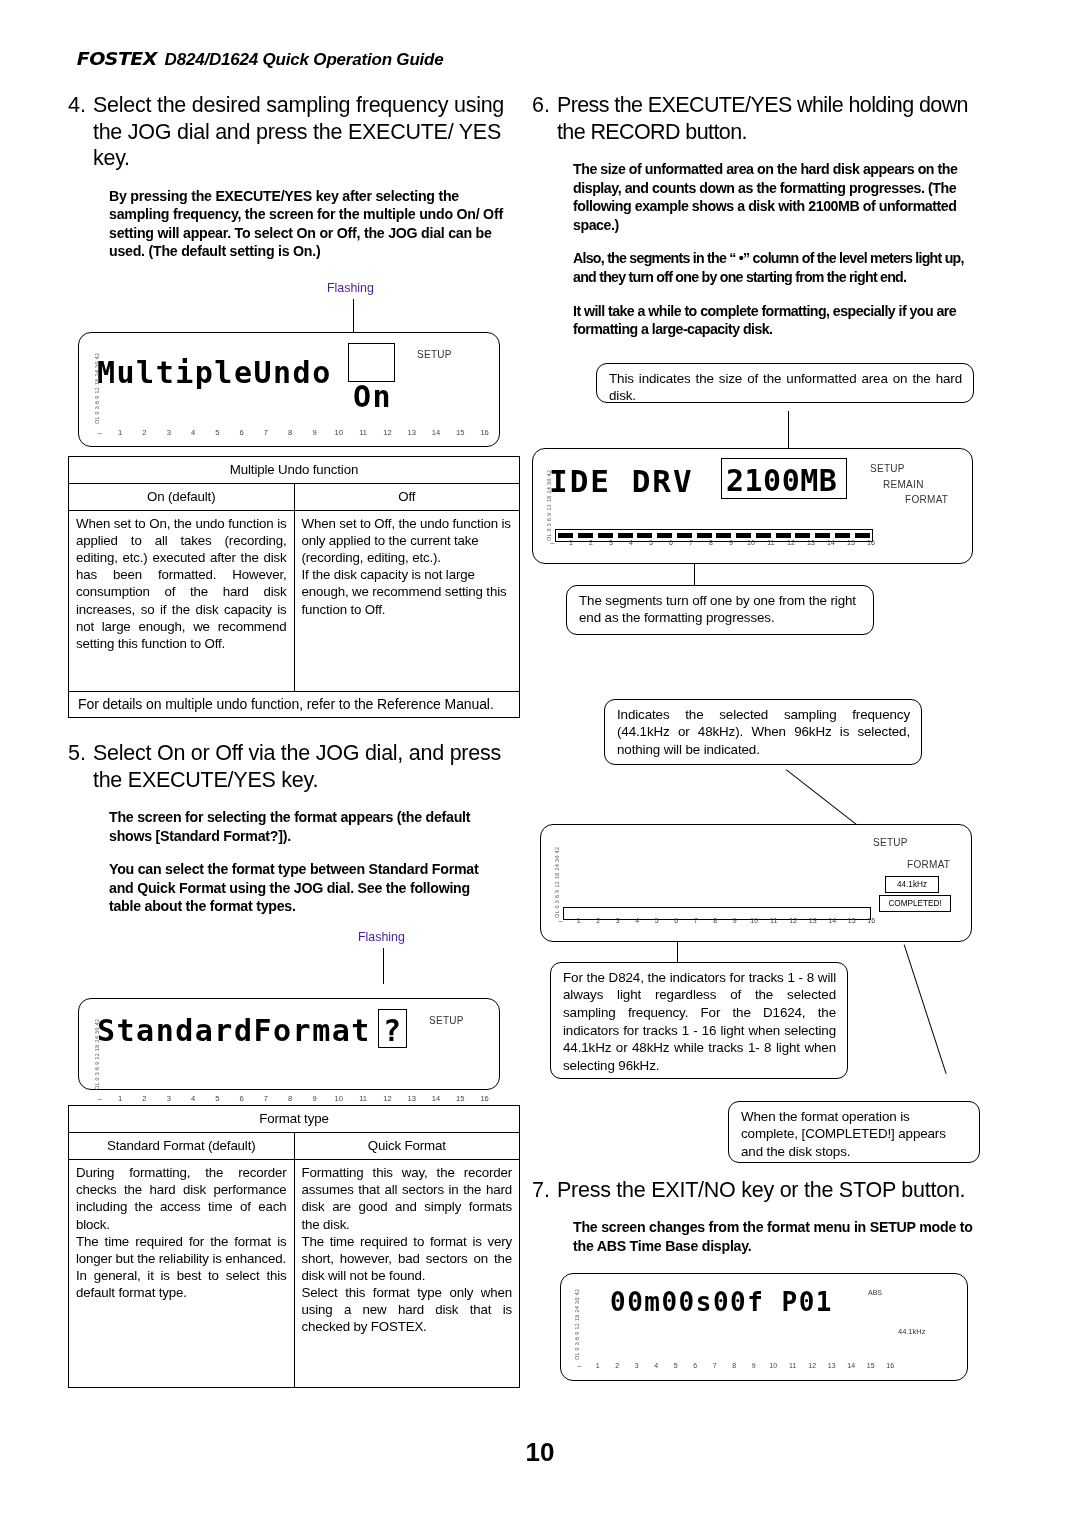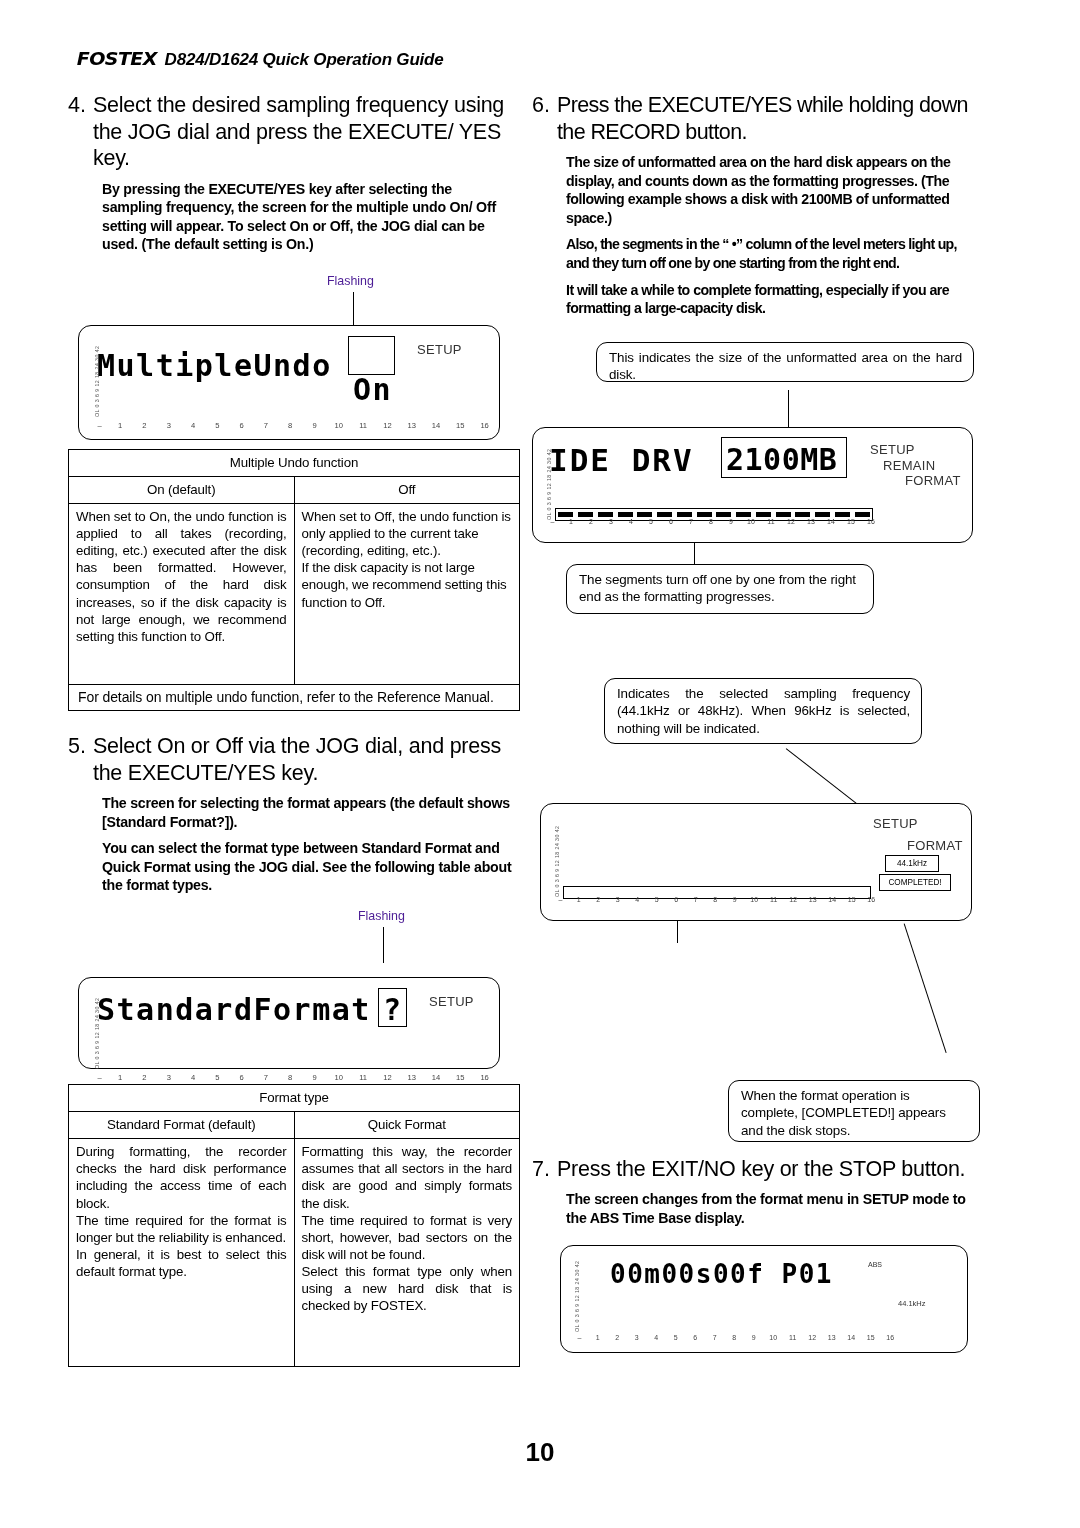--- a/index.html
+++ b/index.html
@@ -86,7 +86,7 @@
     margin-top: 5px;
     padding-left: 26px;
   }
-  .body-bold p { margin: 8px; }
+  .body-bold p { margin: 15px; }
   .body-bold.tight { letter-spacing: -0.45px; }
 
   

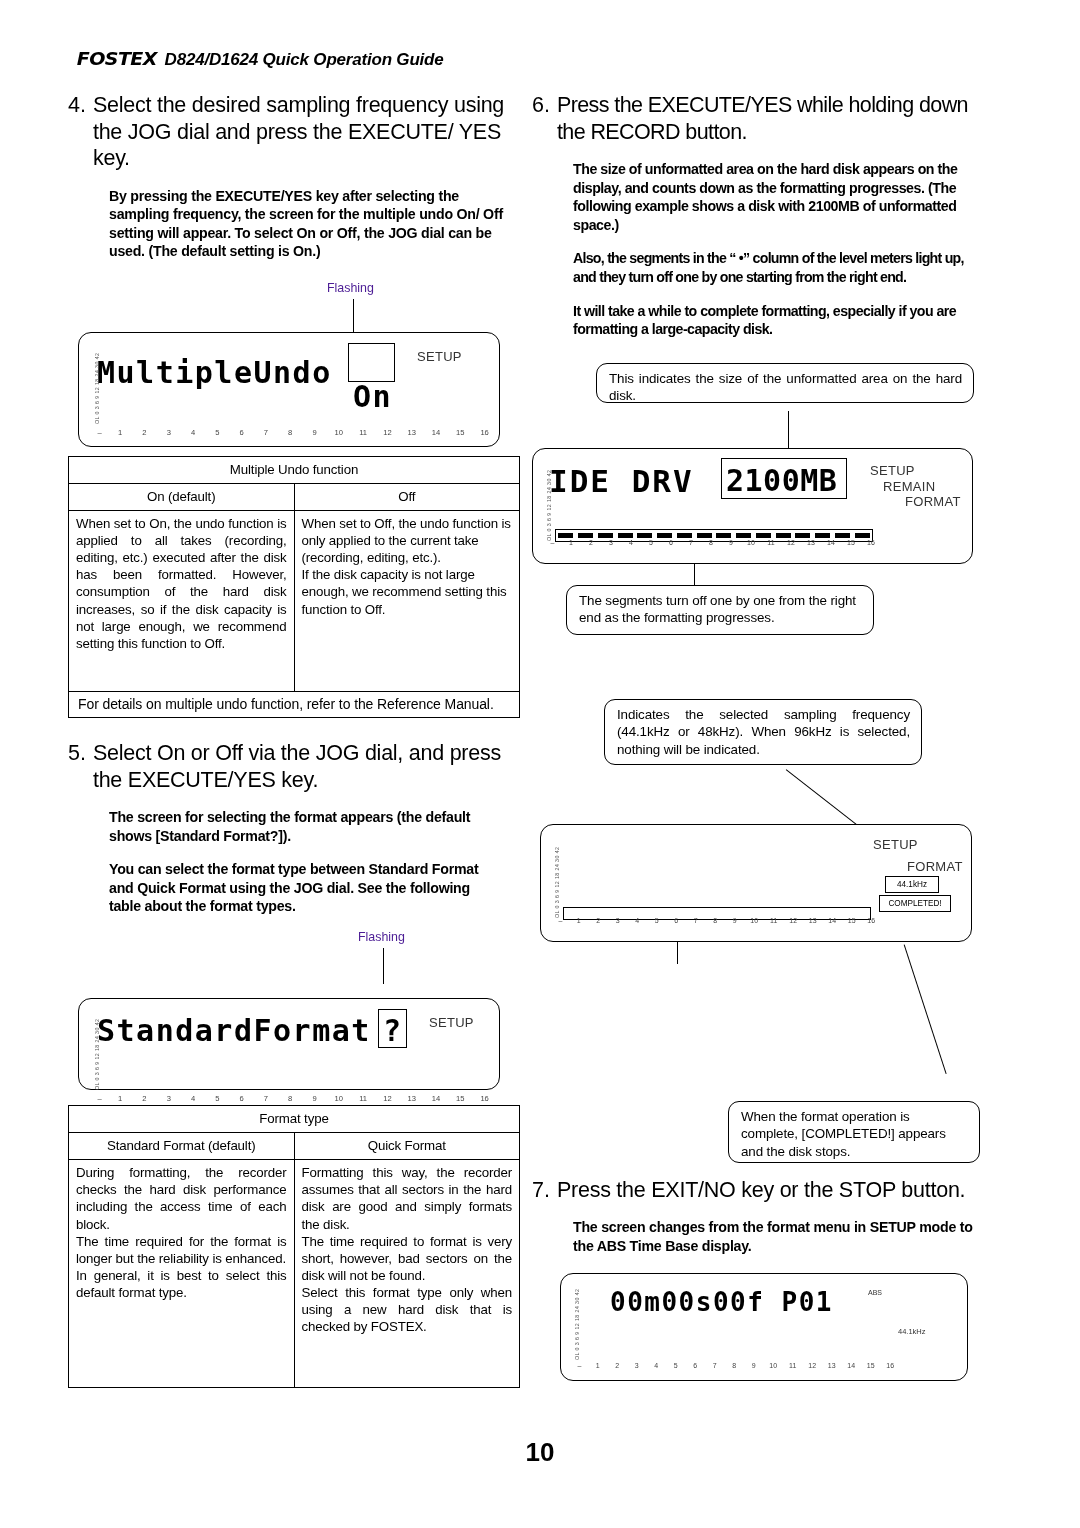--- a/index.html
+++ b/index.html
@@ -119,7 +119,7 @@
   }
   .lcd-label {
     position: absolute;
-    font-size: 13px;
+    font-size: 10px;
     letter-spacing: 0.3px;
     color: #333;
   }

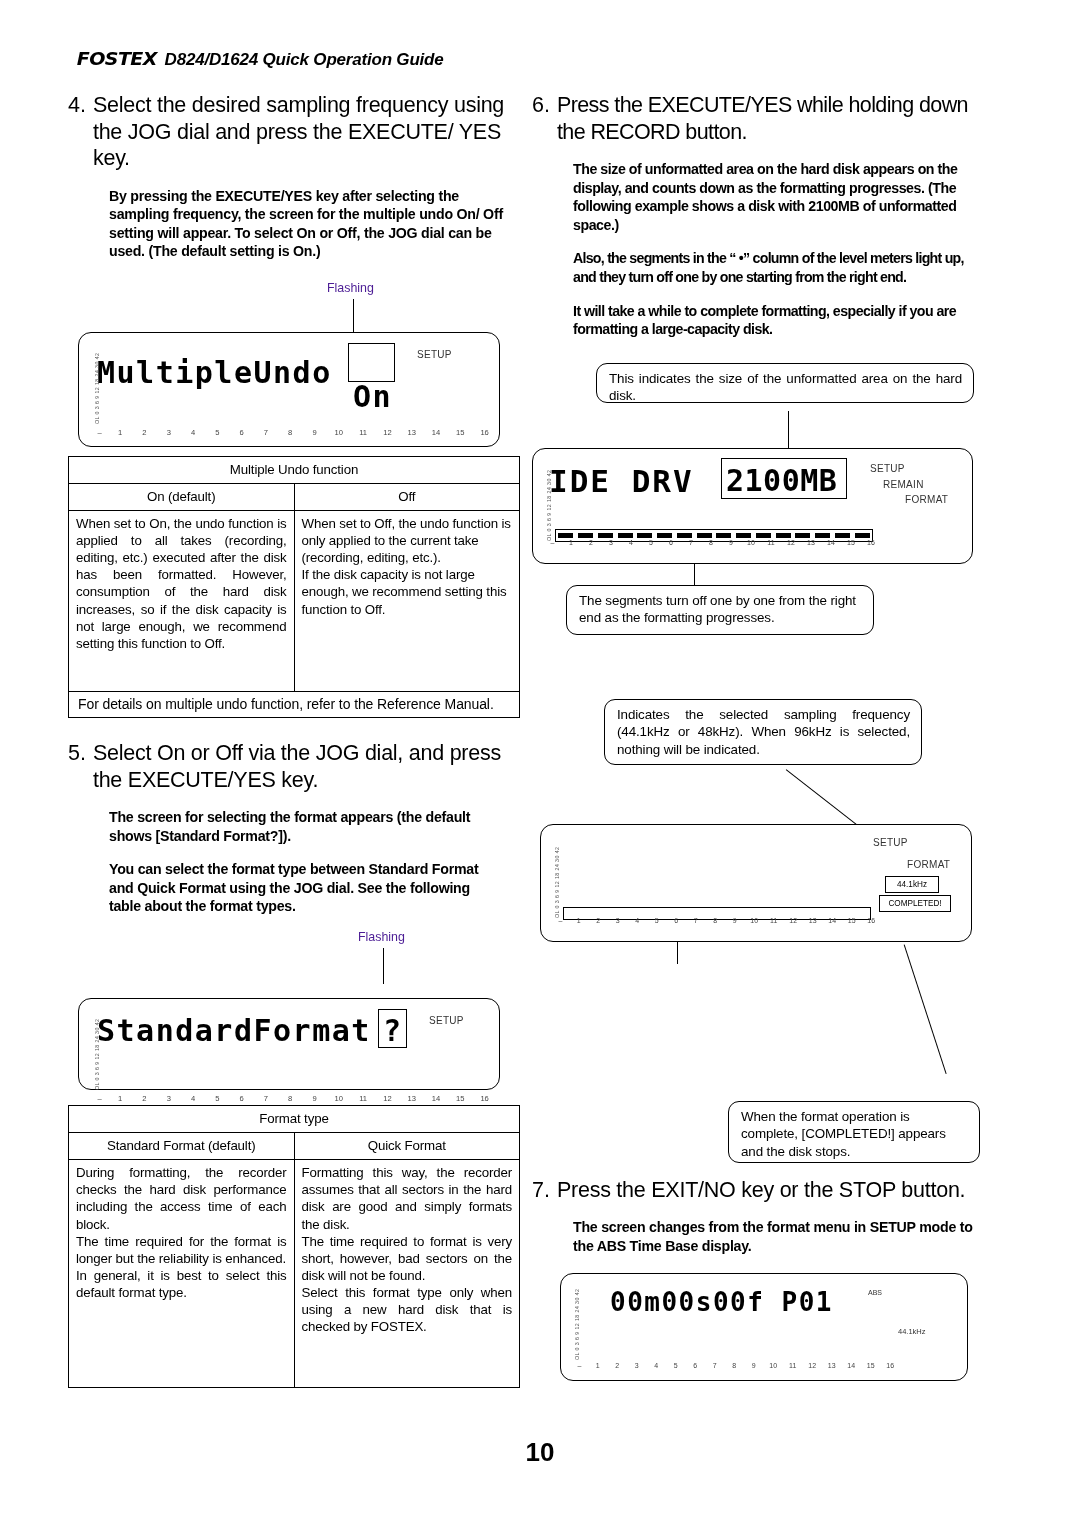--- a/index.html
+++ b/index.html
@@ -495,6 +495,7 @@
       </div>
 
       <div class="vline" style="left:145px;top:243px;height:22px;"></div>
+      <div class="balloon just" style="left:18px;top:263px;width:298px;height:117px;">For the D824, the indicators for tracks 1 - 8 will always light regardless of the selected sampling frequency. For the D1624, the indicators for tracks 1 - 16 light when selecting 44.1kHz or 48kHz while tracks 1- 8 light when selecting 96kHz.</div>
 
       <div class="diagline" style="left:372px;top:245px;width:136px;transform:rotate(72deg);"></div>
       <div class="balloon" style="left:196px;top:402px;width:252px;height:62px;">When the format operation is complete, [COMPLETED!] appears and the disk stops.</div>

